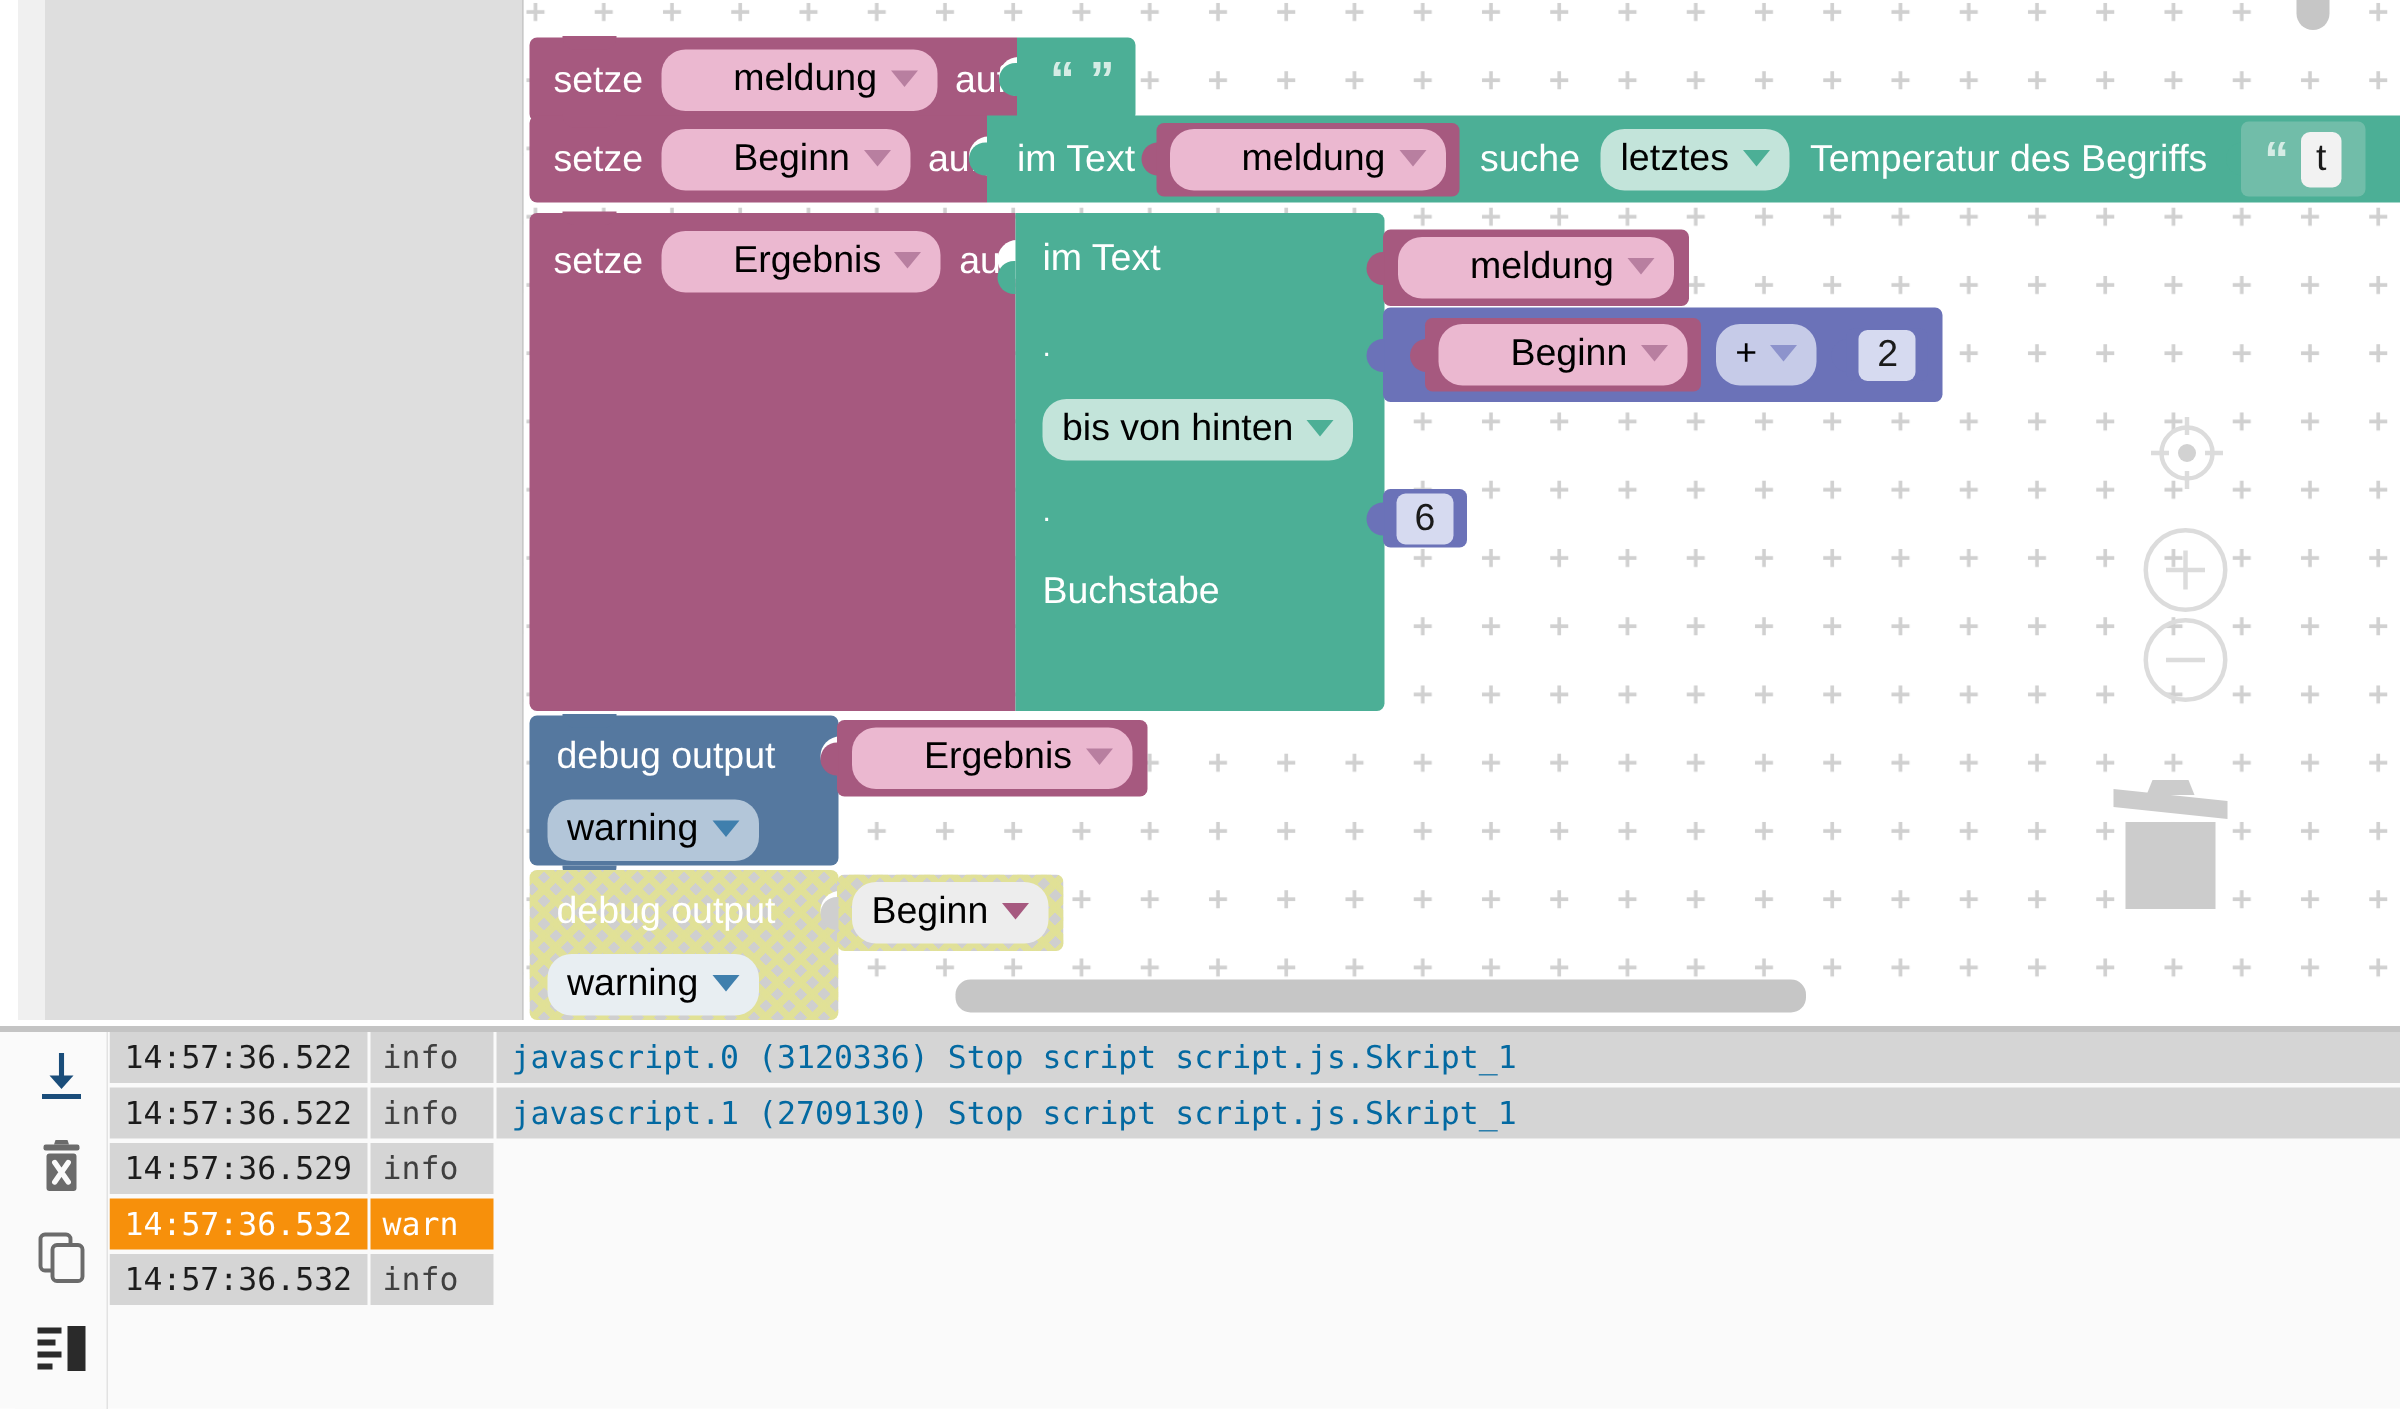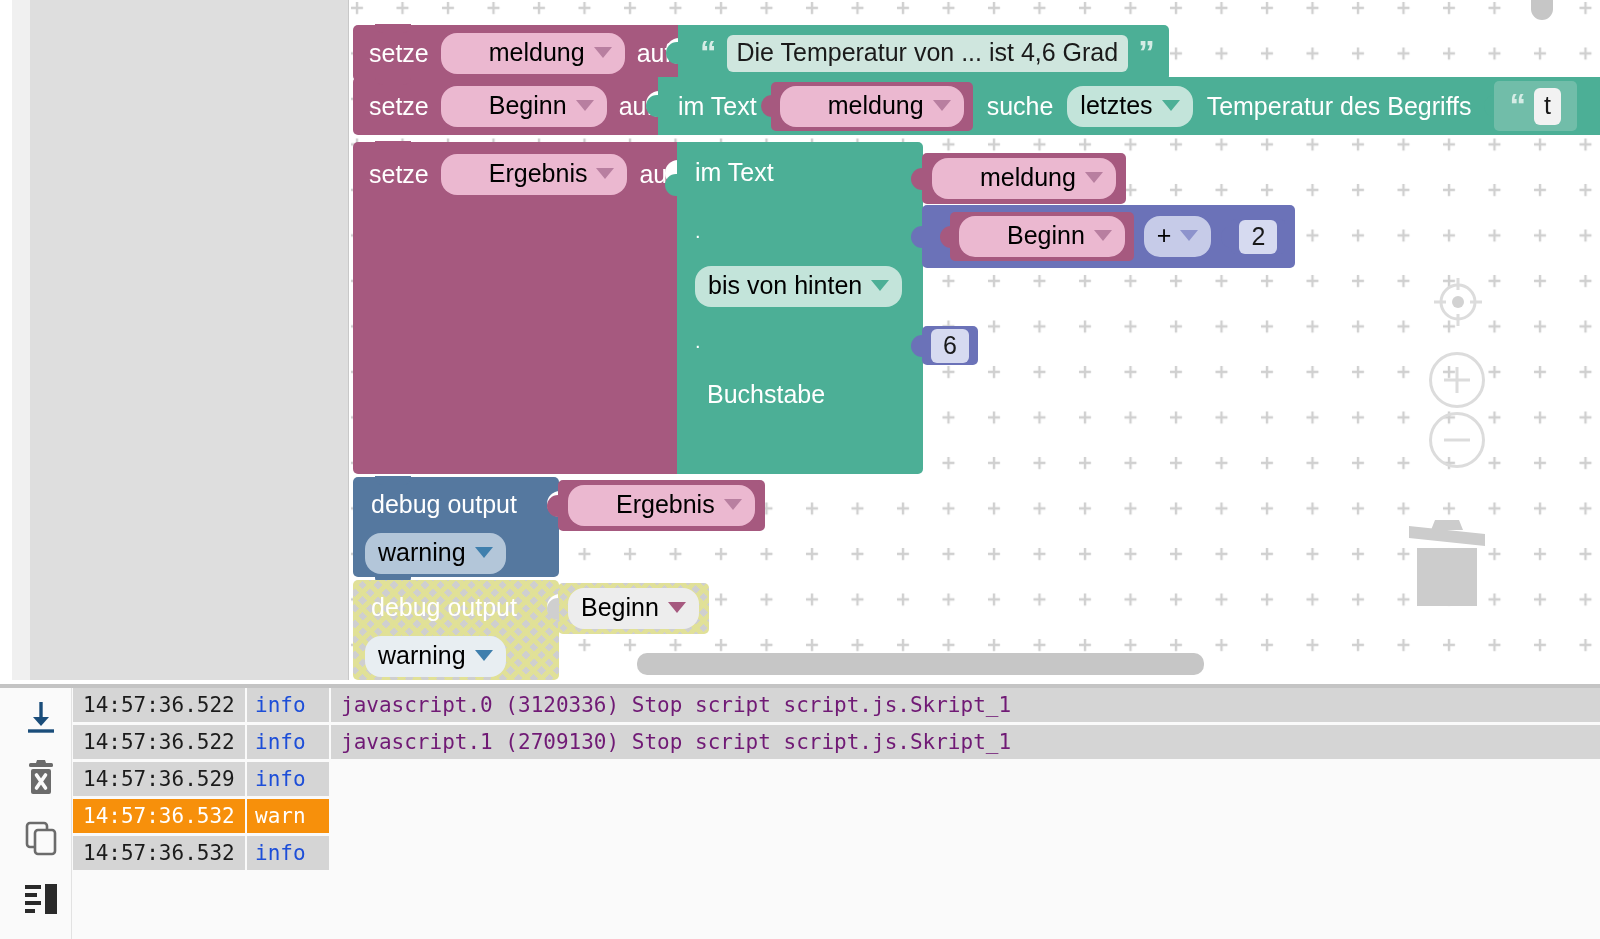--- a/index.html
+++ b/index.html
@@ -247,7 +247,6 @@
         <div class="plug c-text" style="left:-12px;"></div>
         <div class="row" style="height:56px; gap:10px;">
           <span class="quote">“</span>
-          <span class="strbox">Die Temperatur von ... ist 4,6 Grad</span>
           <span class="quote">”</span>
         </div>
       </div>

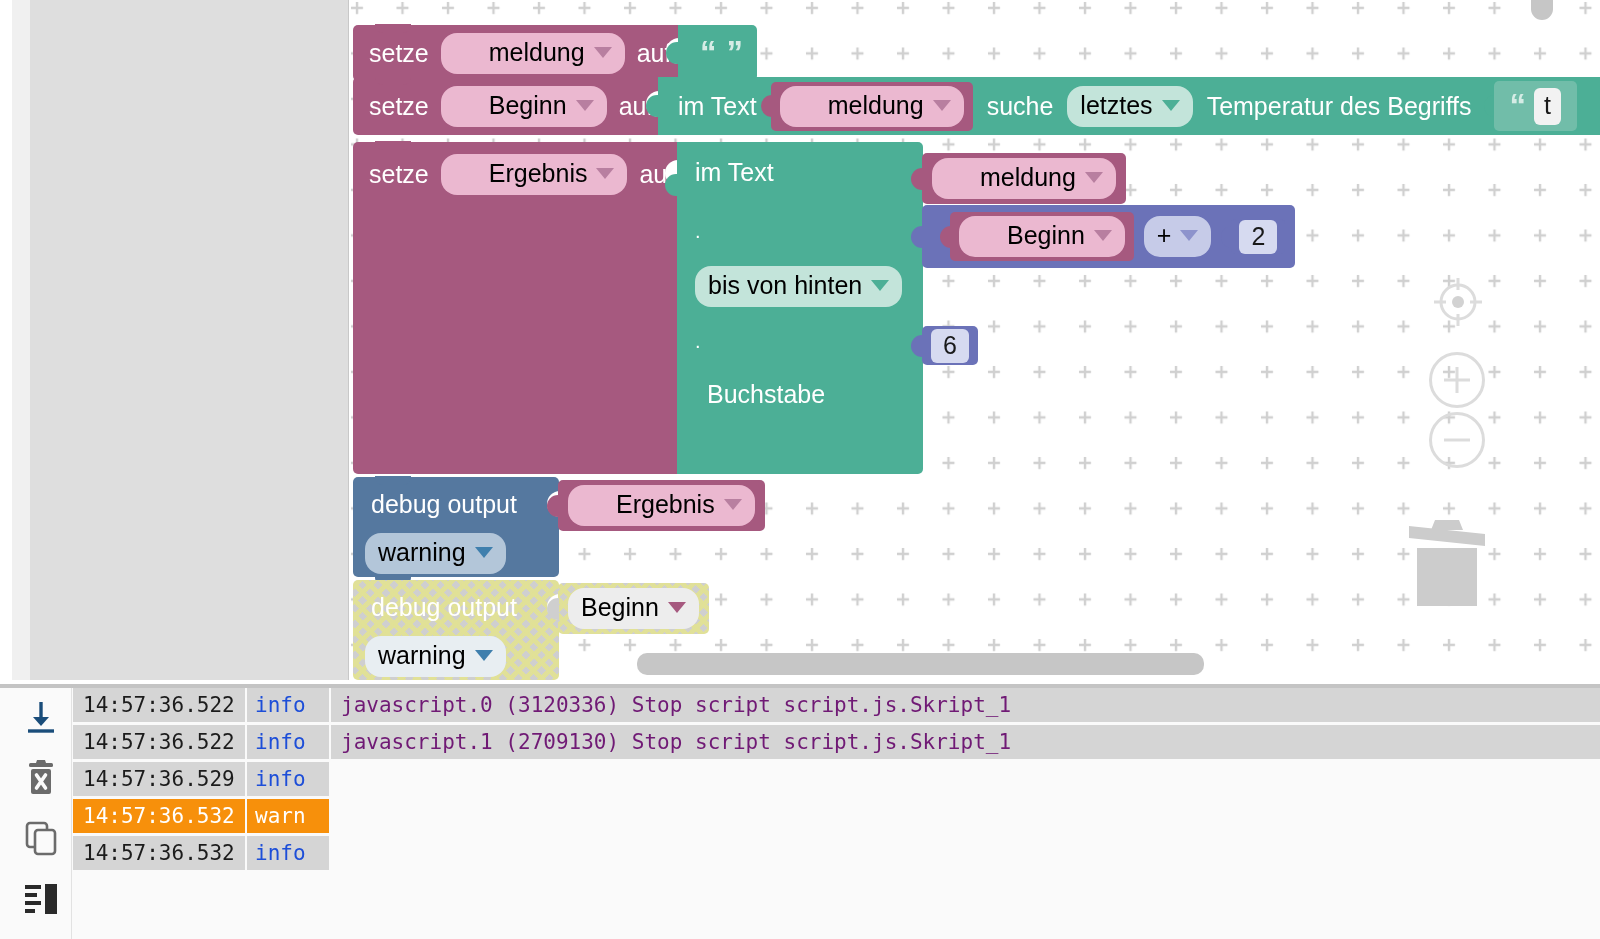--- a/index.html
+++ b/index.html
@@ -334,7 +334,7 @@
         <div class="row" style="height:56px;">
           <span class="lbl" style="font-size:20px;">.</span>
         </div>
-        <div class="row" style="height:50px;margin-left:12px;">
+        <div class="row" style="height:50px;">
           <span class="lbl">Buchstabe</span>
         </div>
       </div>

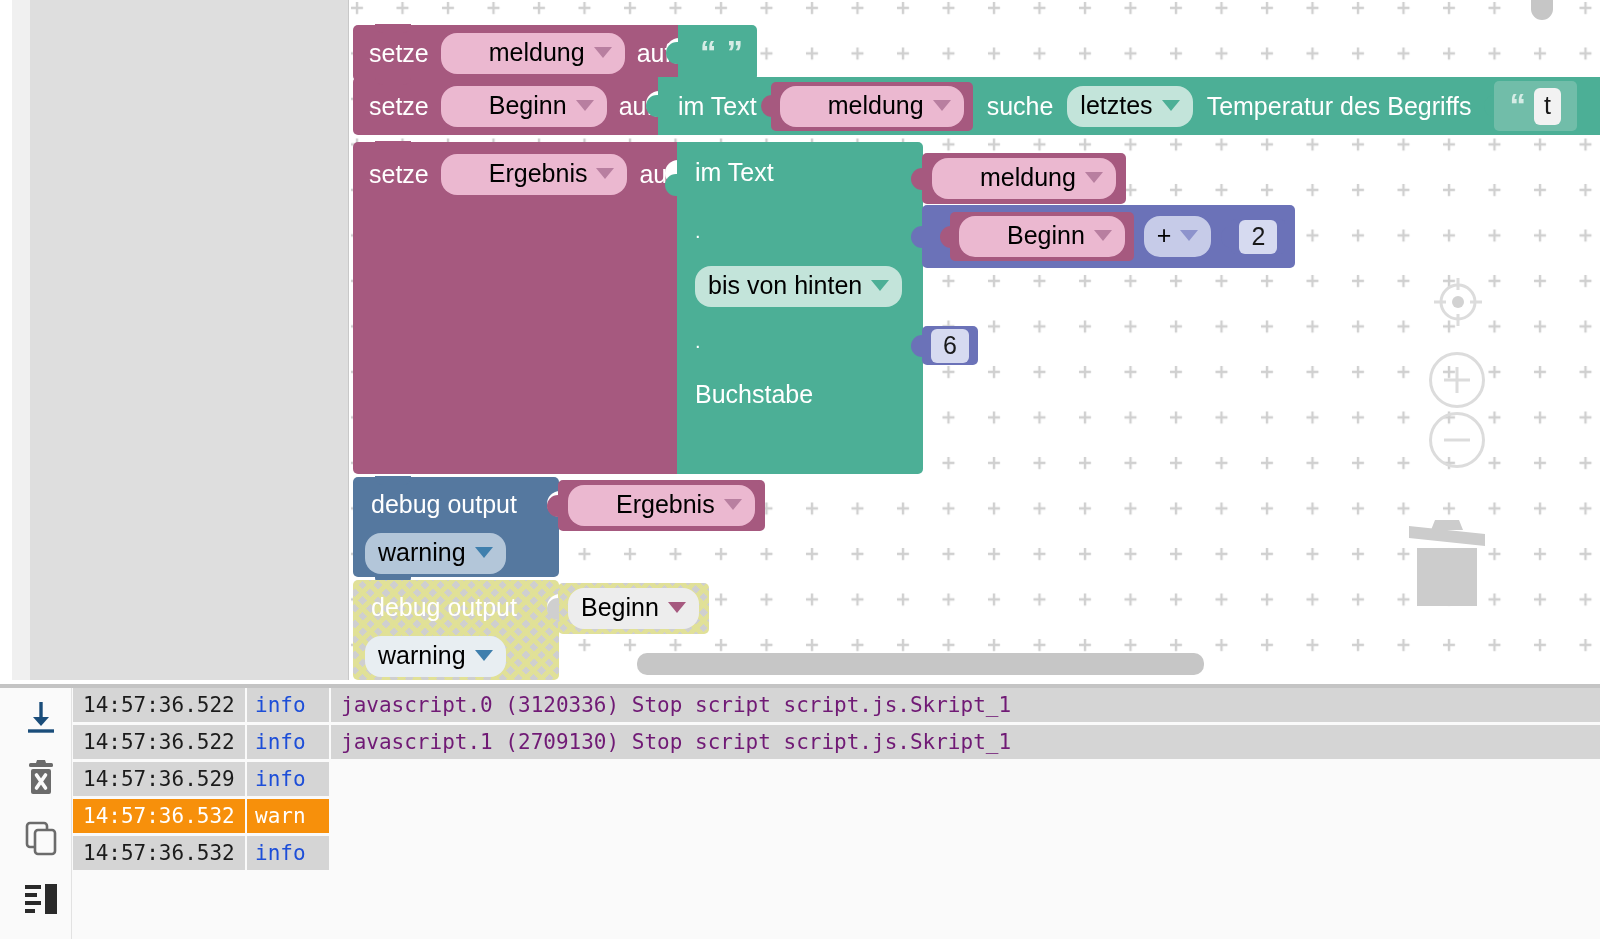--- a/index.html
+++ b/index.html
@@ -186,7 +186,7 @@
   .log-row .sev {
     width: 82px; padding-left: 8px;
     display: flex; align-items: center;
-    background: #d5d5d5; color: #1d4ed8;
+    background: #d5d5d5; color: #404040;
     margin-left: 2px;
   }
   .log-row .msg {

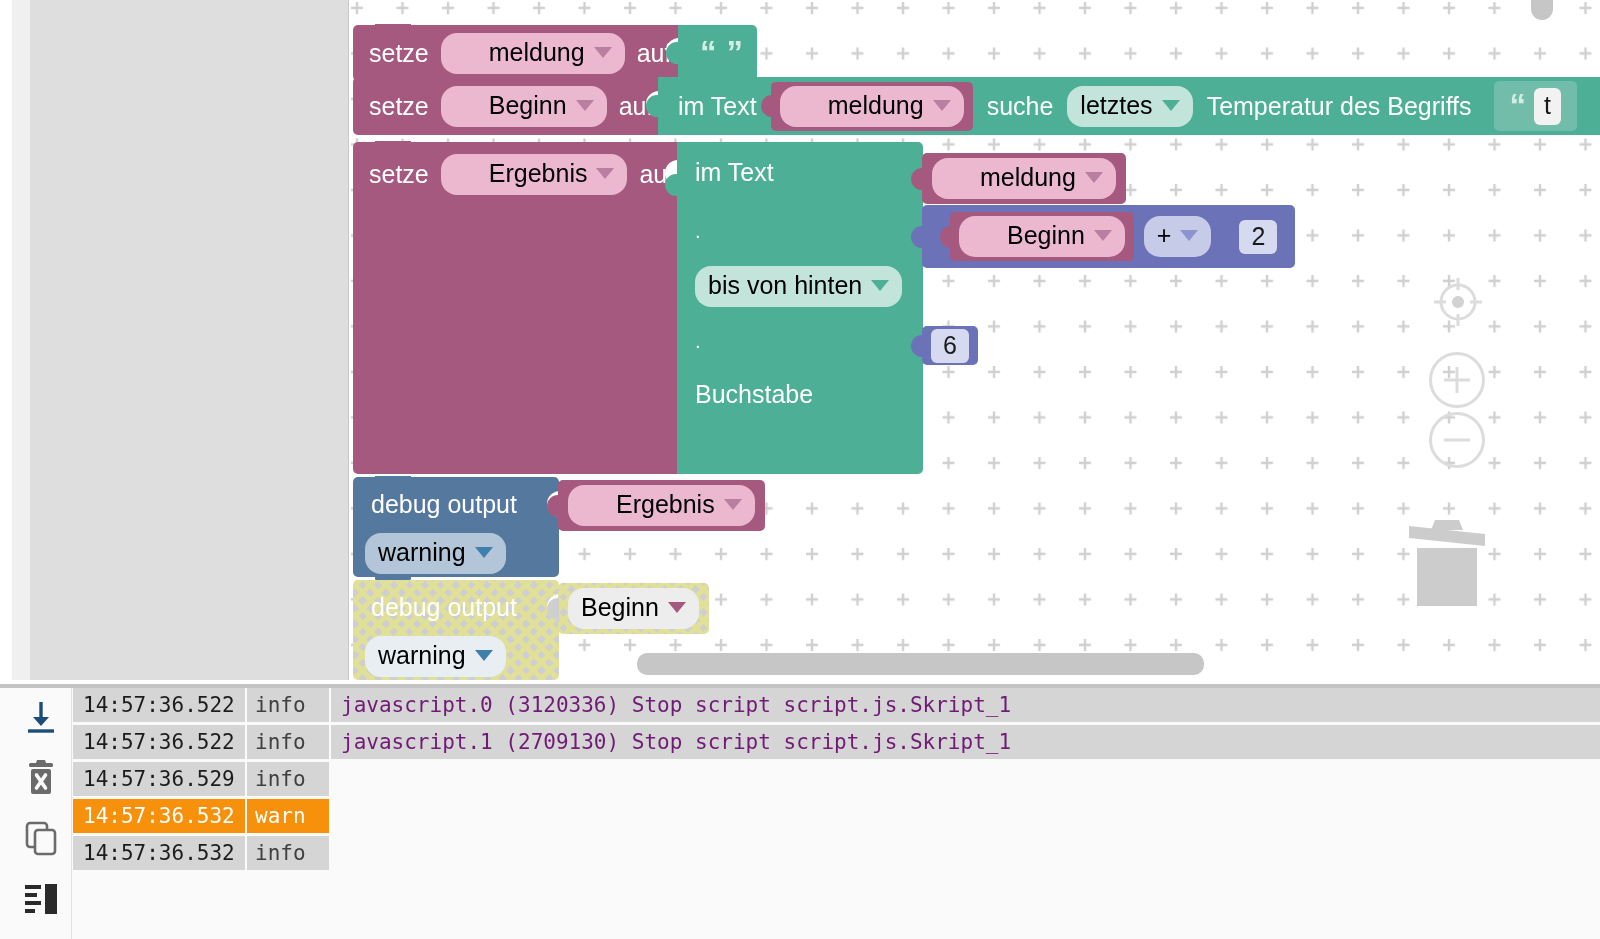--- a/index.html
+++ b/index.html
@@ -192,7 +192,7 @@
   .log-row .msg {
     flex: 1; padding-left: 10px;
     display: flex; align-items: center;
-    background: #d5d5d5; color: #701a75;
+    background: #d5d5d5; color: #0369a1;
     margin-left: 2px;
   }
   .log-row.warn .ts, .log-row.warn .sev, .log-row.warn .msg {

